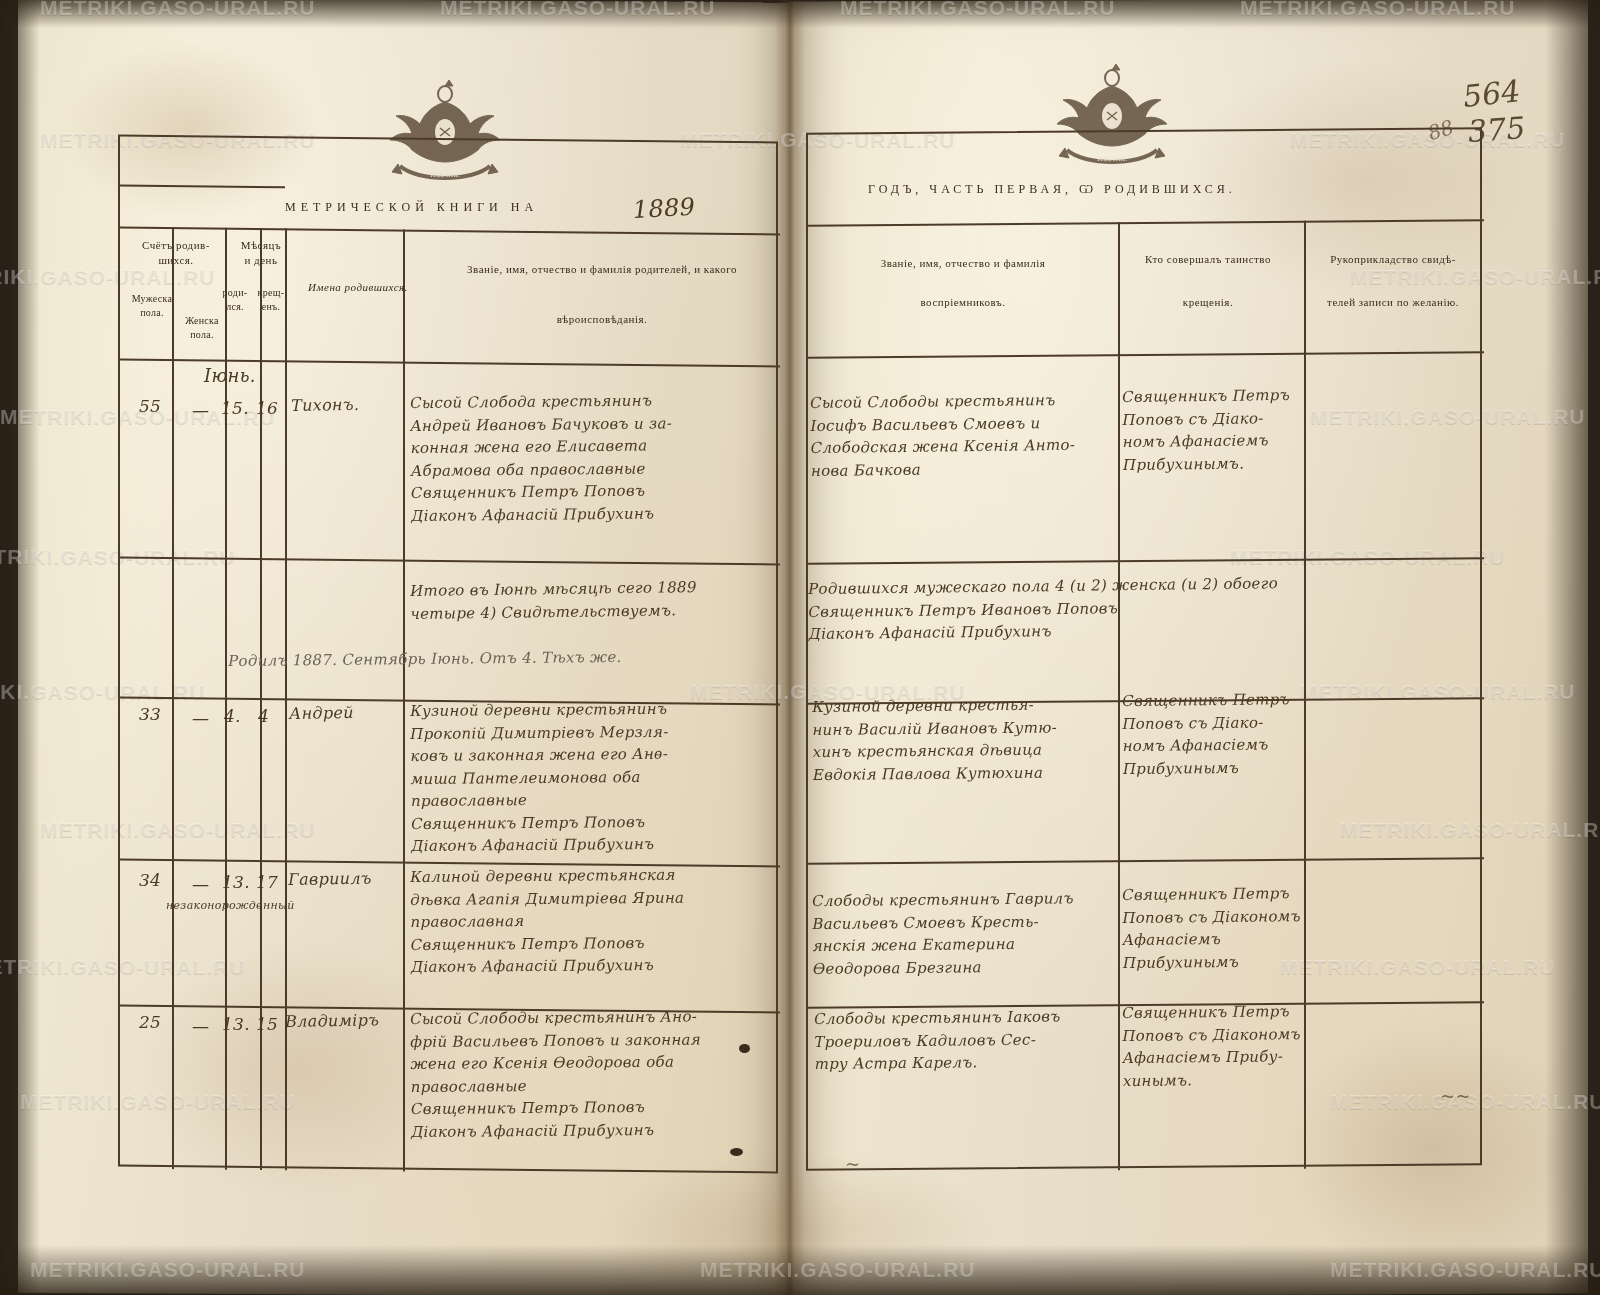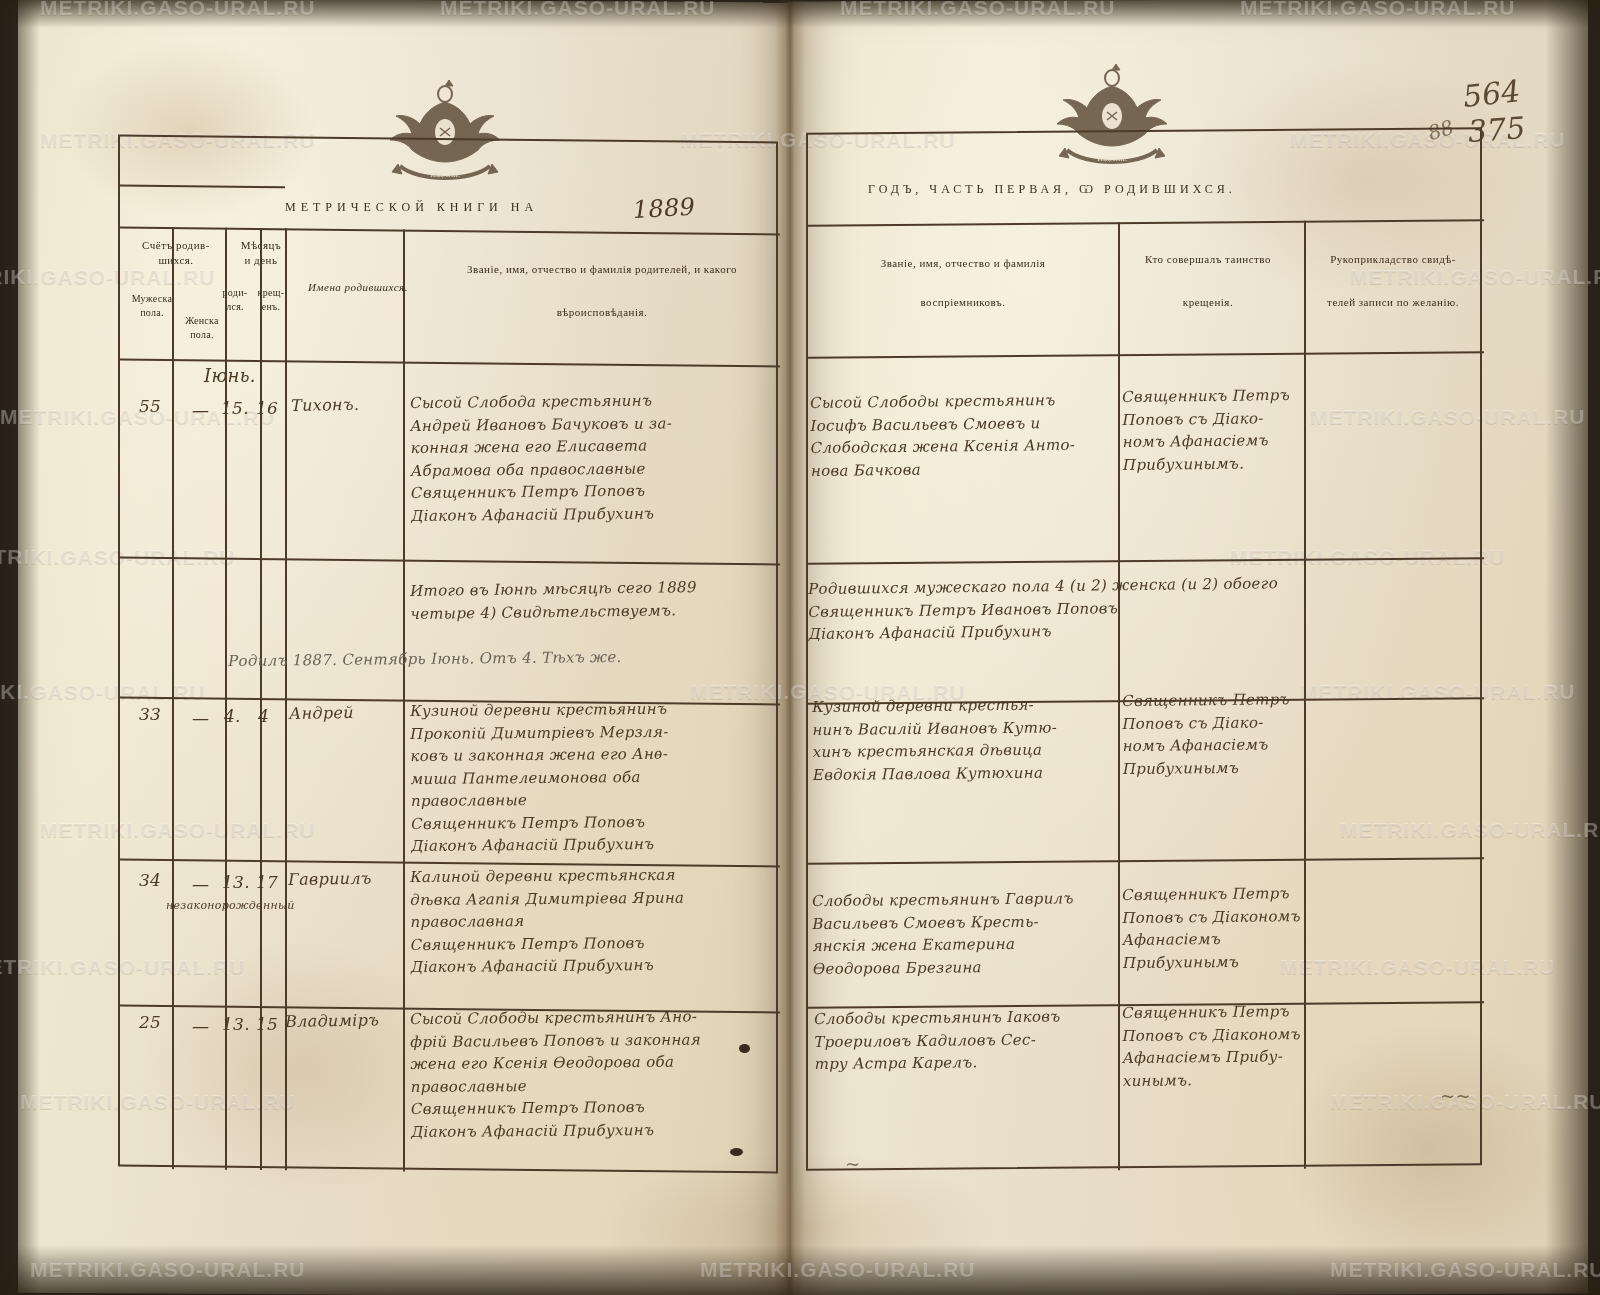--- a/index.html
+++ b/index.html
@@ -267,7 +267,7 @@
   <div class="hdr hdr-sm" style="left:432px;top:262px;width:340px;">
     <span>Званіе, имя, отчество и фамилія родителей, и какого</span>
   </div>
-  <div class="hdr hdr-sm" style="left:432px;top:305px;width:340px;">вѣроисповѣданія.</div>
+  <div class="hdr hdr-sm" style="left:432px;top:312px;width:340px;">вѣроисповѣданія.</div>
 
   <div class="hw hw-s" style="left:204px;top:362px;">Іюнь.</div>
   <div class="hw hw-num" style="left:139px;top:394px;">55</div>

